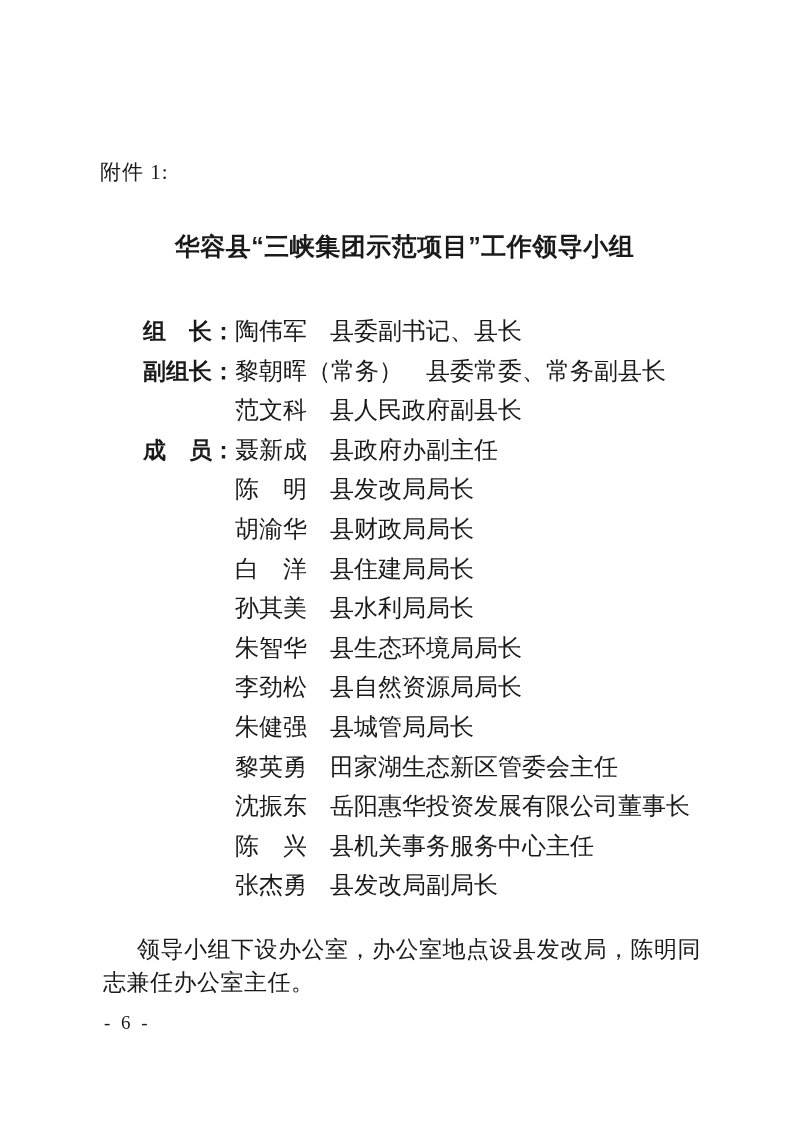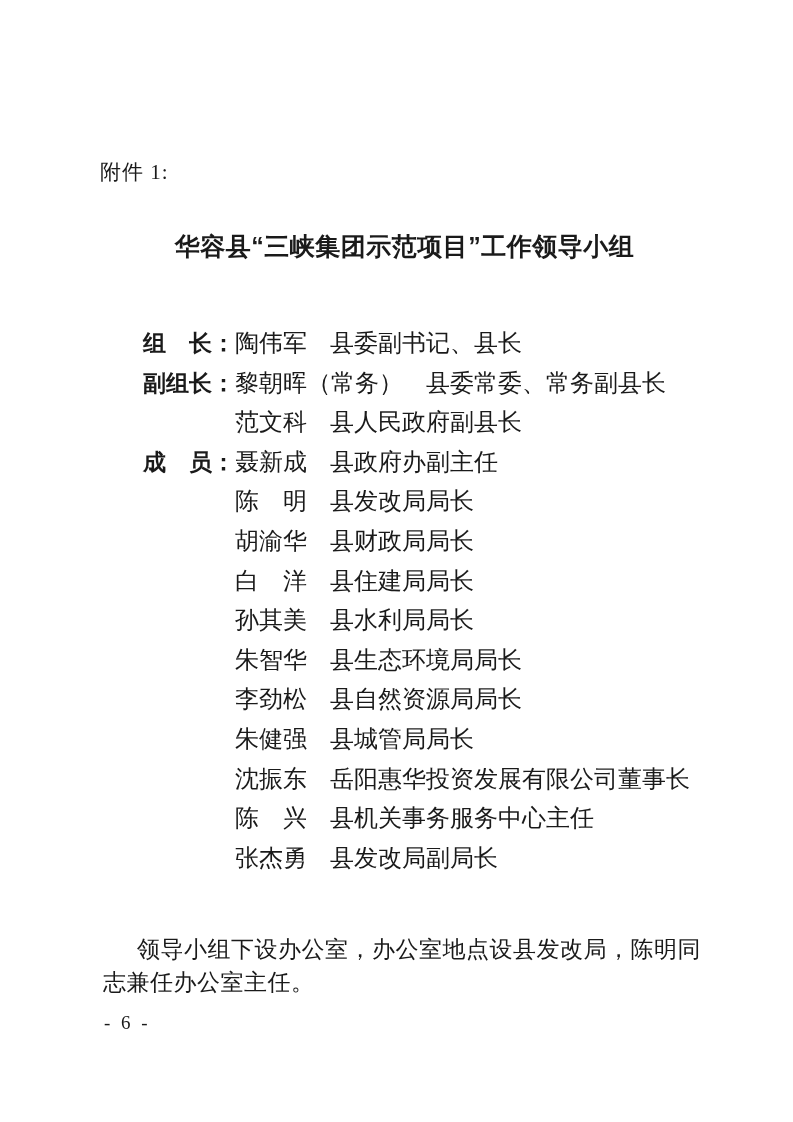--- a/index.html
+++ b/index.html
@@ -35,7 +35,7 @@
   .roster {
     position: absolute;
     left: 143px;
-    top: 330px;
+    top: 318px;
     right: 70px;
   }
   .roster-row {

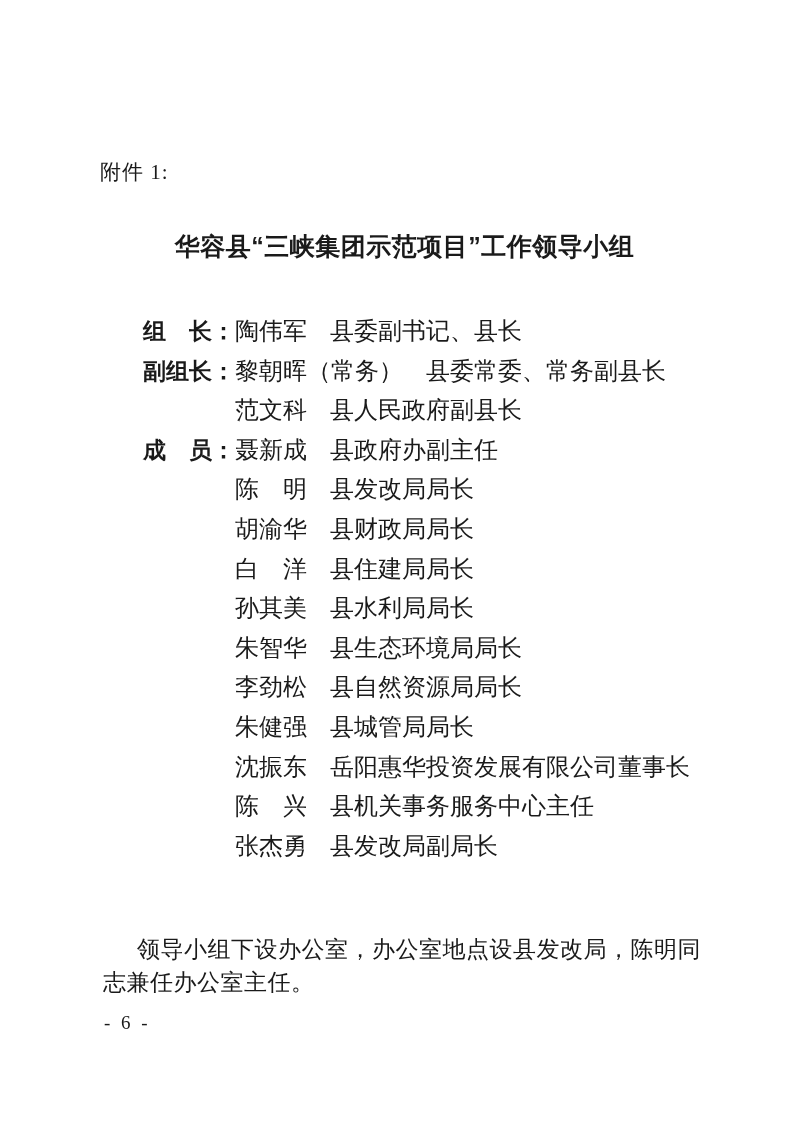--- a/index.html
+++ b/index.html
@@ -144,6 +144,11 @@
   </div>
       <div class="roster-row">
     <span class="role-label"></span>
+    <span class="member-name">黎英勇</span>
+    <span class="member-title">田家湖生态新区管委会主任</span>
+  </div>
+      <div class="roster-row">
+    <span class="role-label"></span>
     <span class="member-name">沈振东</span>
     <span class="member-title">岳阳惠华投资发展有限公司董事长</span>
   </div>

